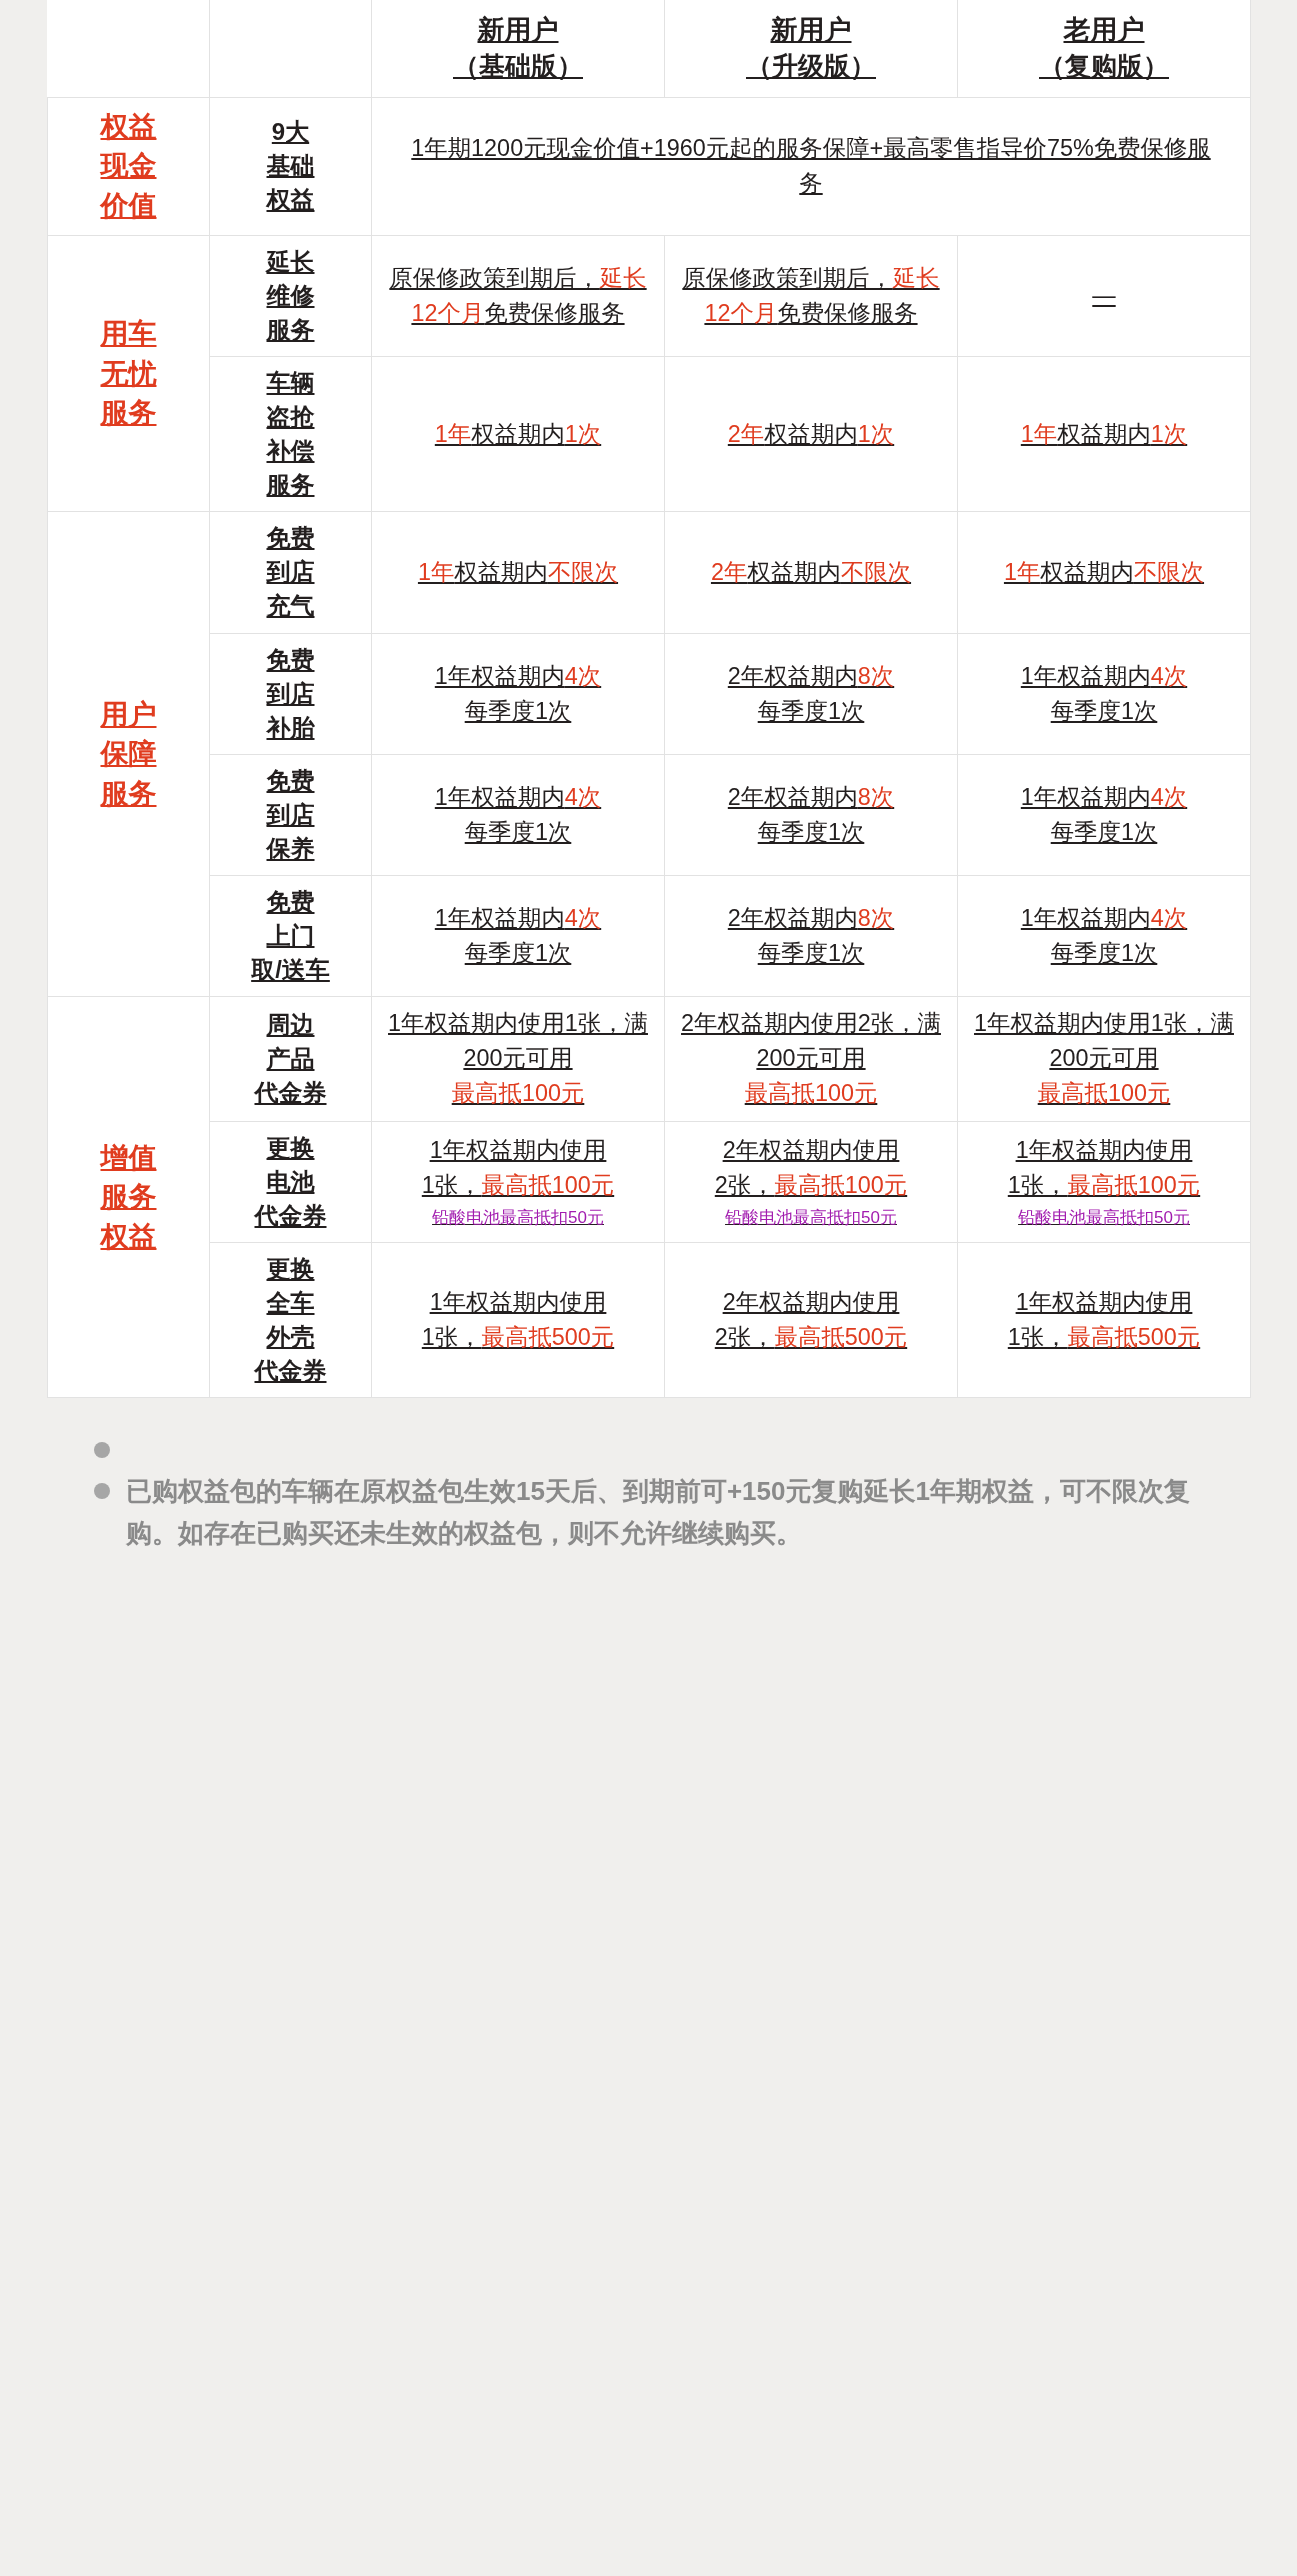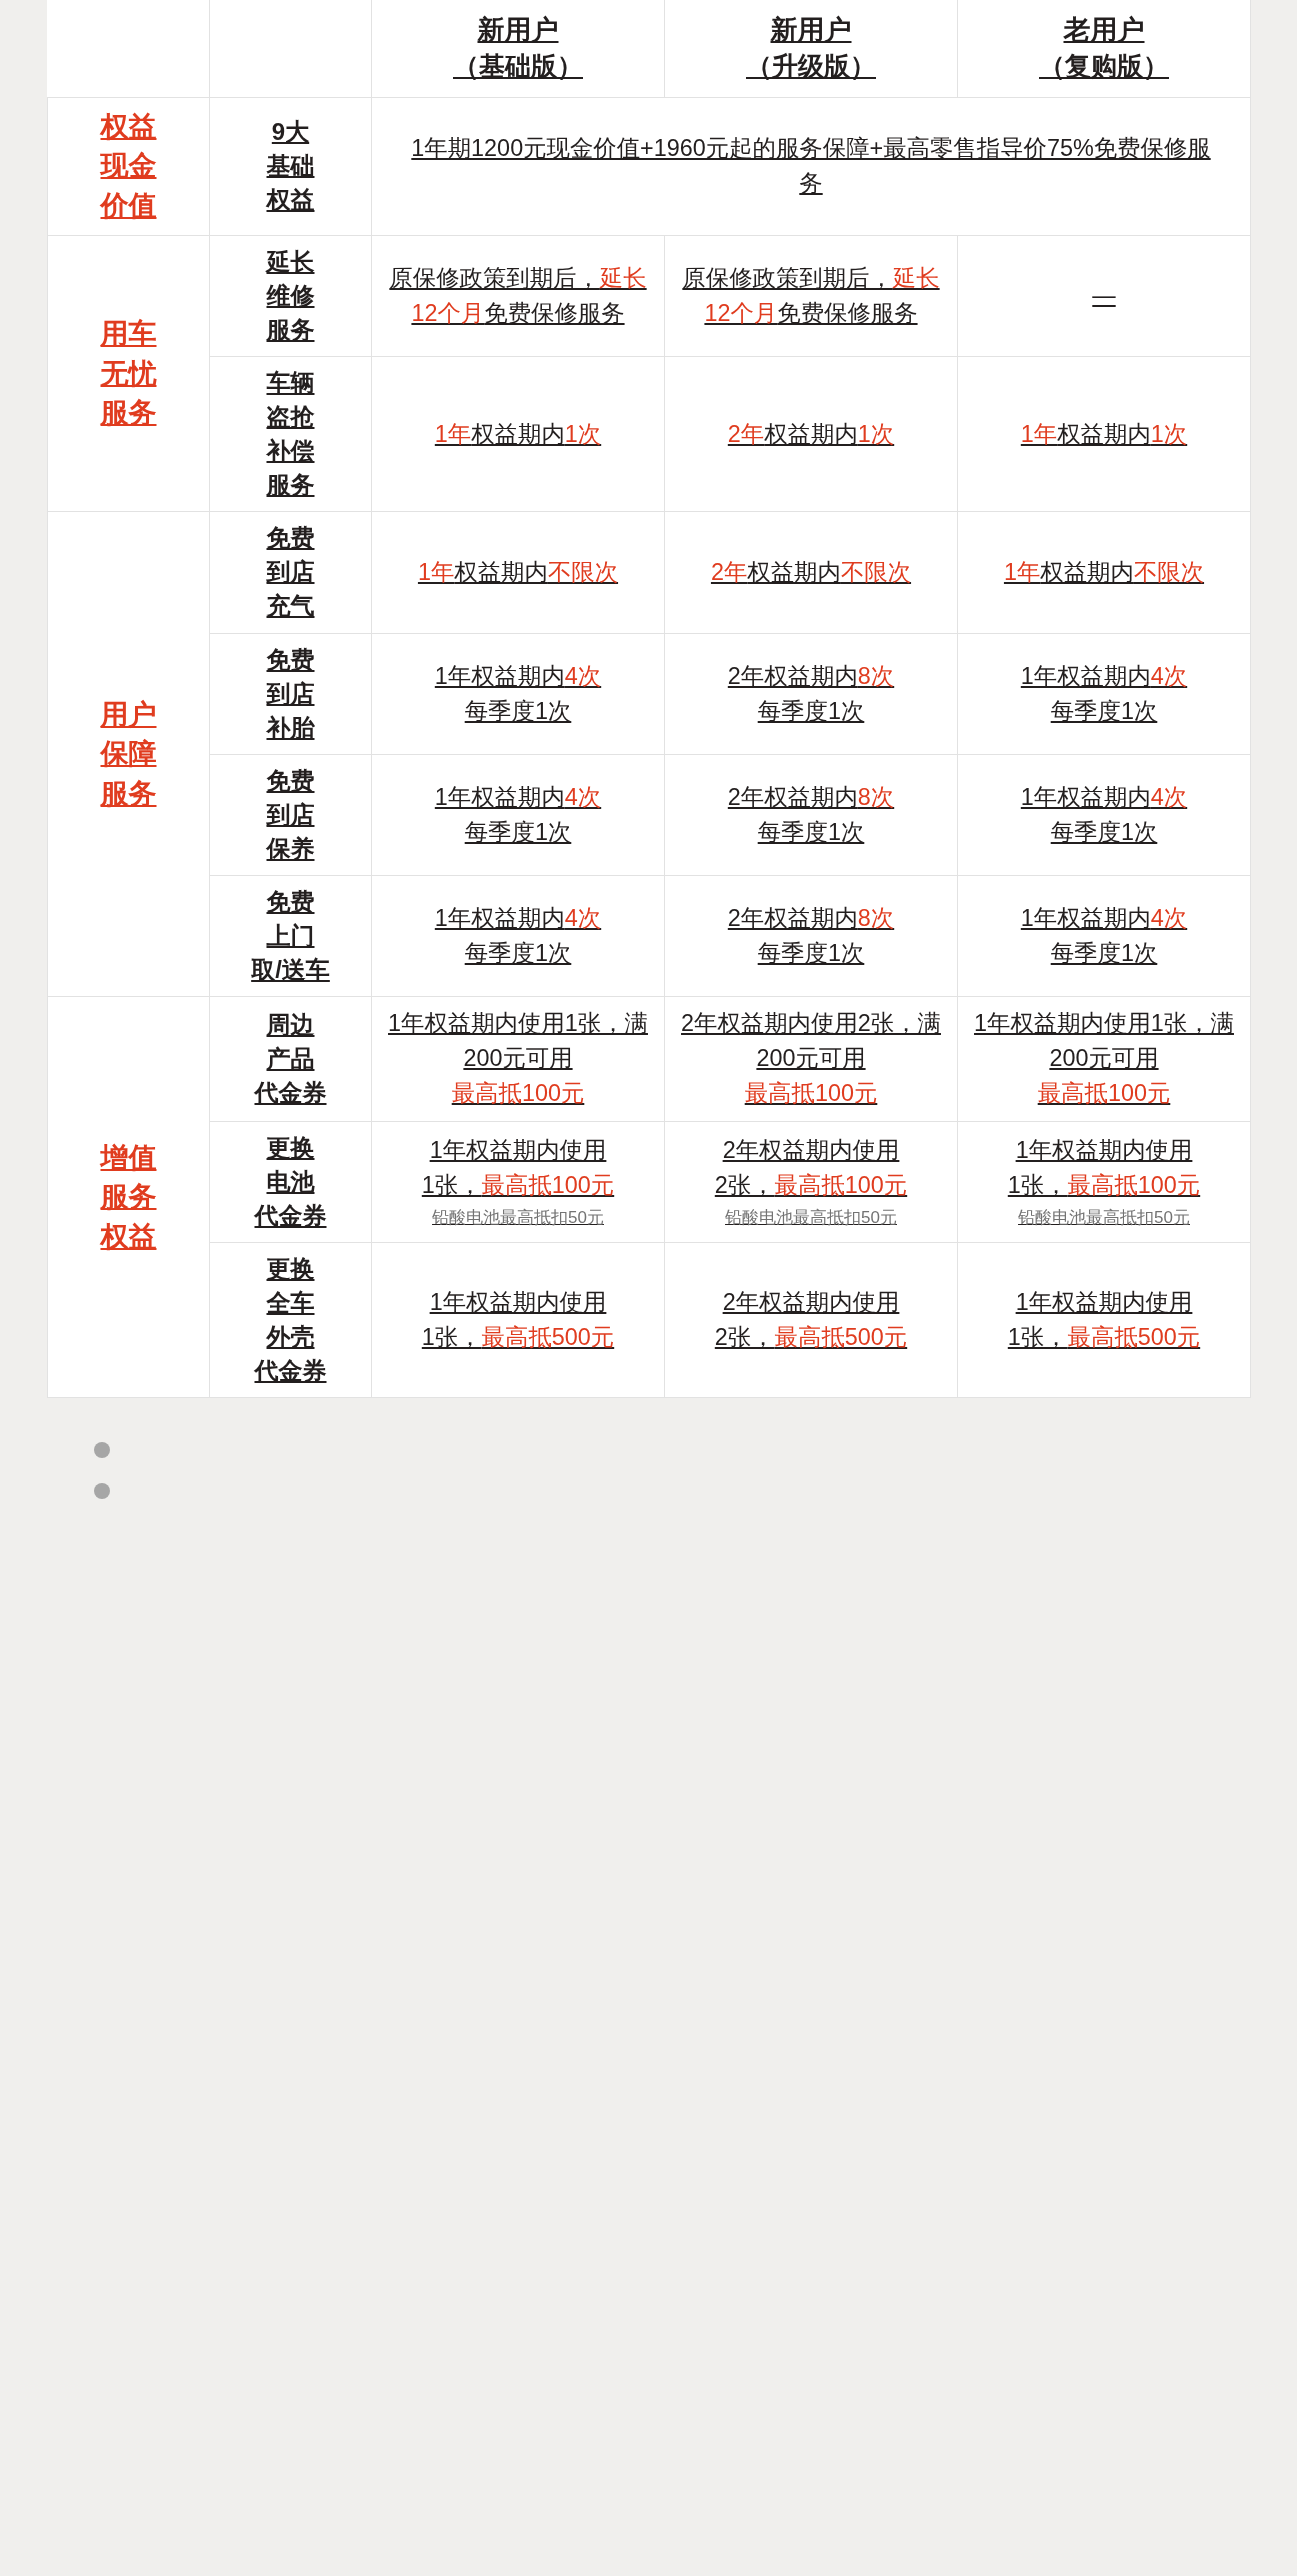--- a/index.html
+++ b/index.html
@@ -91,7 +91,7 @@
   .small-note {
     display: block;
     font-size: 17px;
-    color: #737373;
+    color: #a21caf;
     line-height: 1.5;
     margin-top: 1.8px;
   }

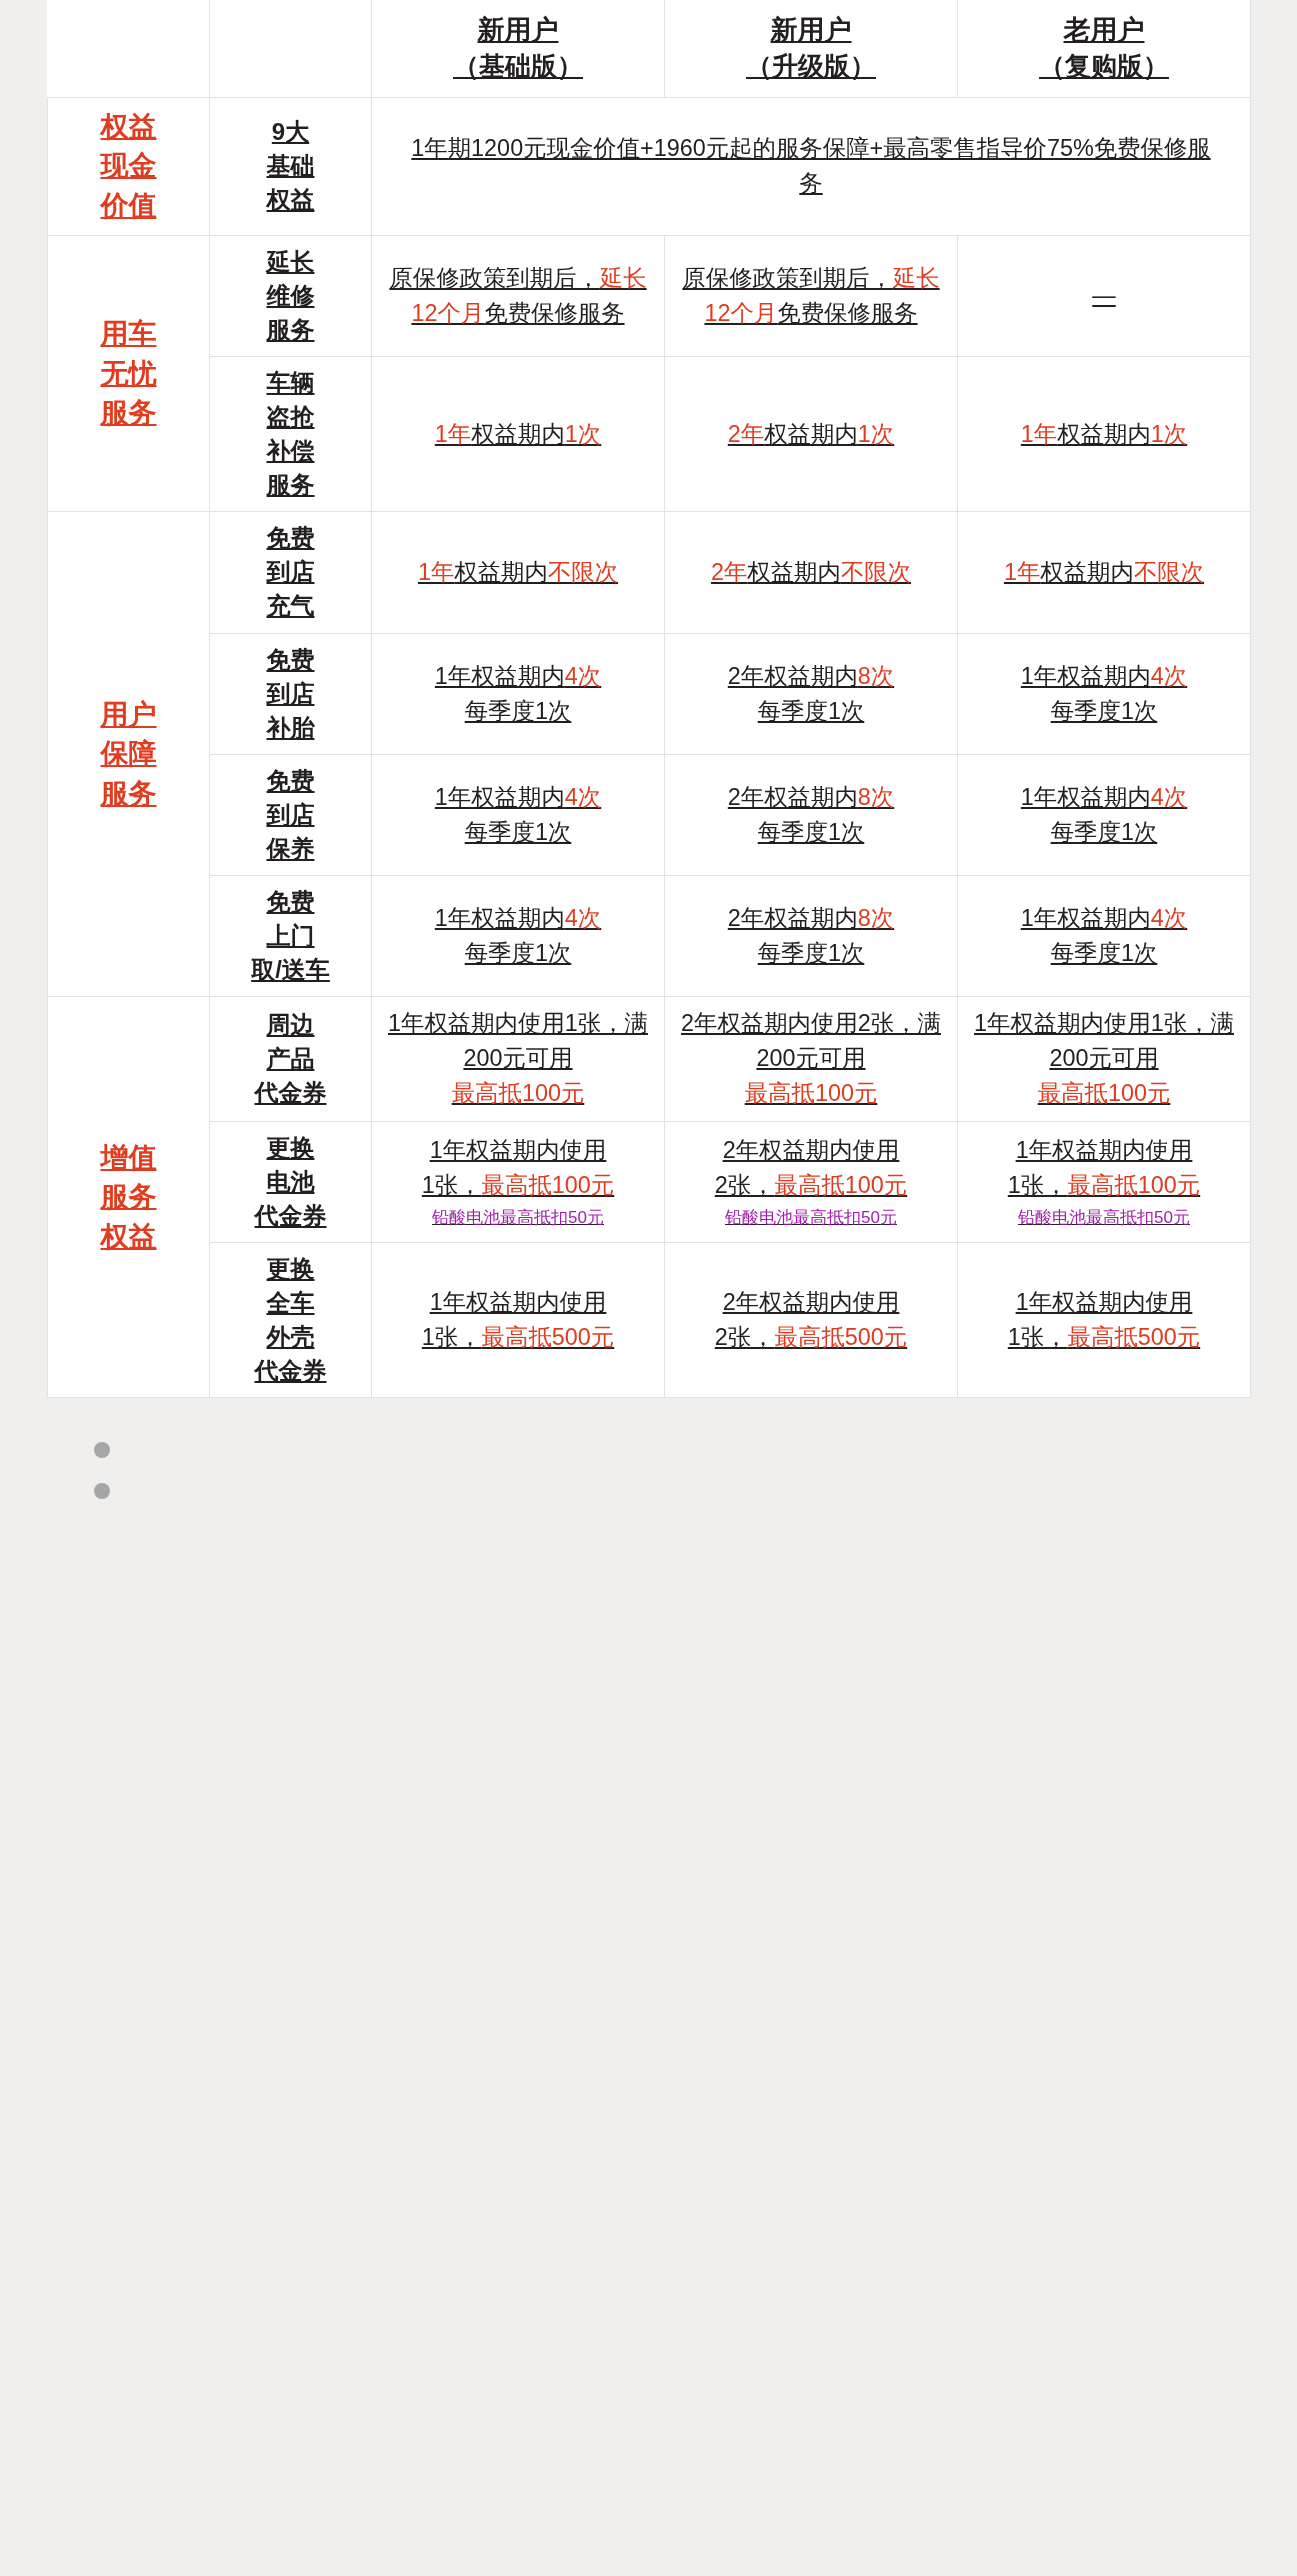--- a/index.html
+++ b/index.html
@@ -269,6 +269,7 @@
       </div>
       <div class="note">
         <span class="bullet"></span>
+        <div class="note-text">已购权益包的车辆在原权益包生效15天后、到期前可+150元复购延长1年期权益，可不限次复购。如存在已购买还未生效的权益包，则不允许继续购买。</div>
       </div>
     </div>
 

